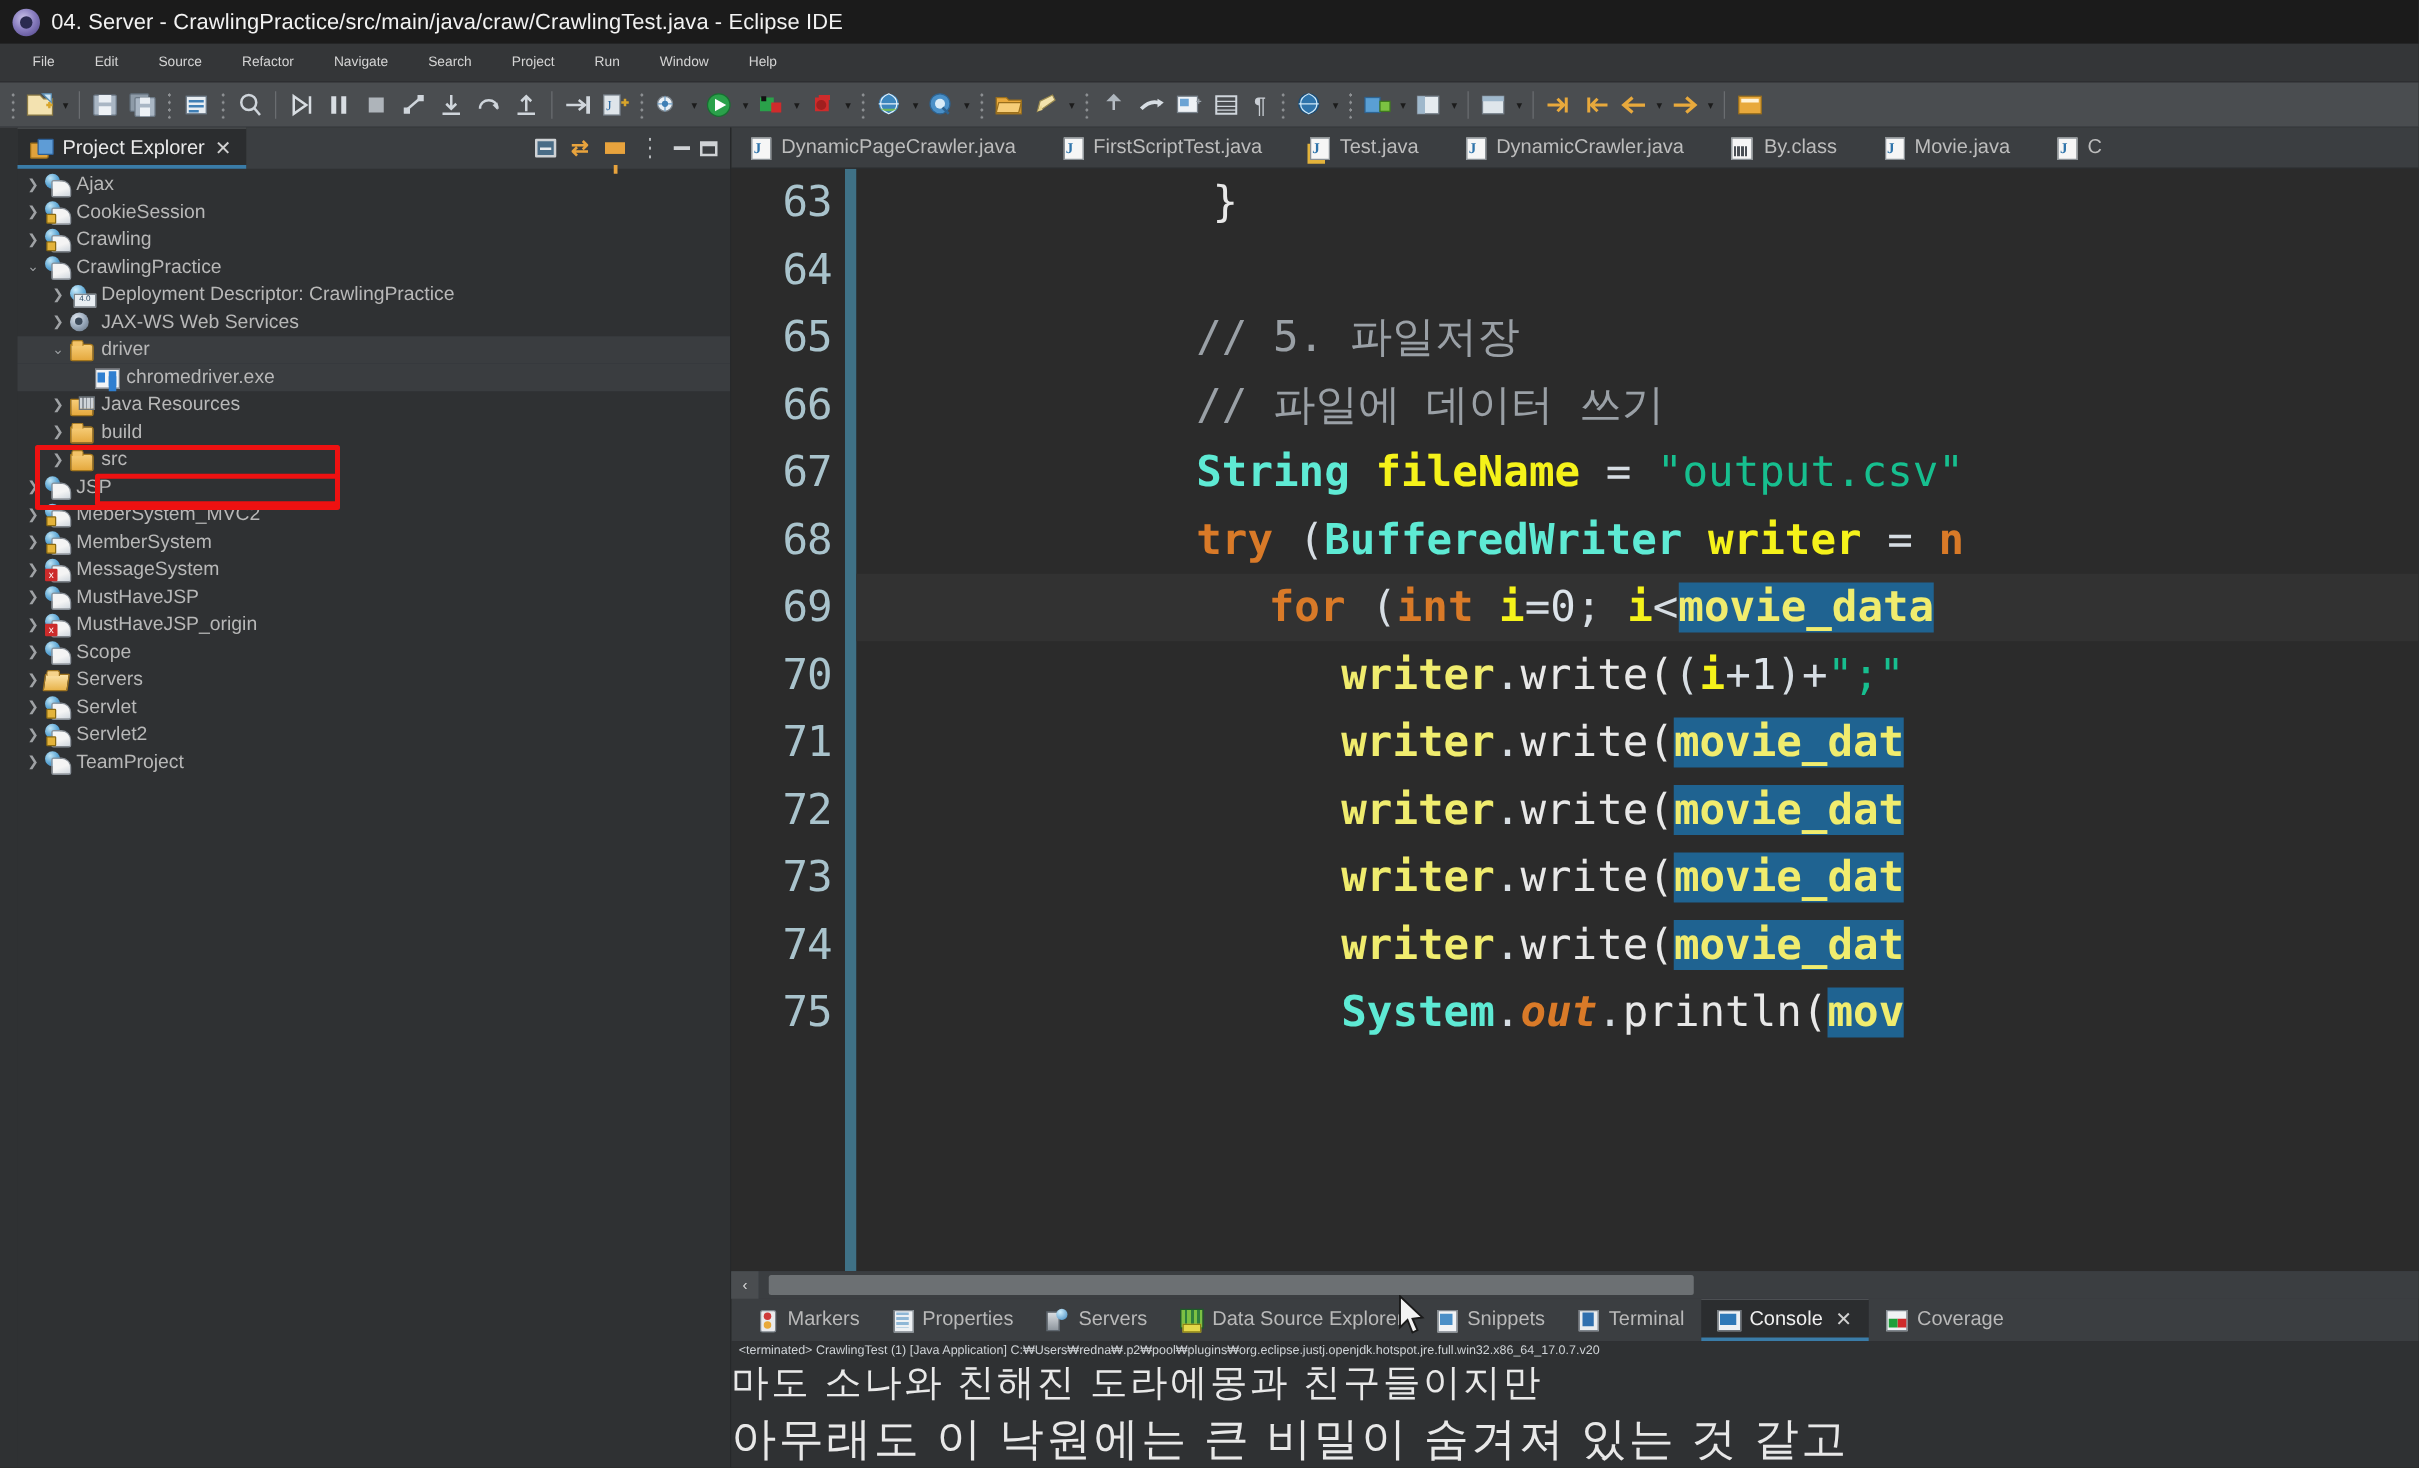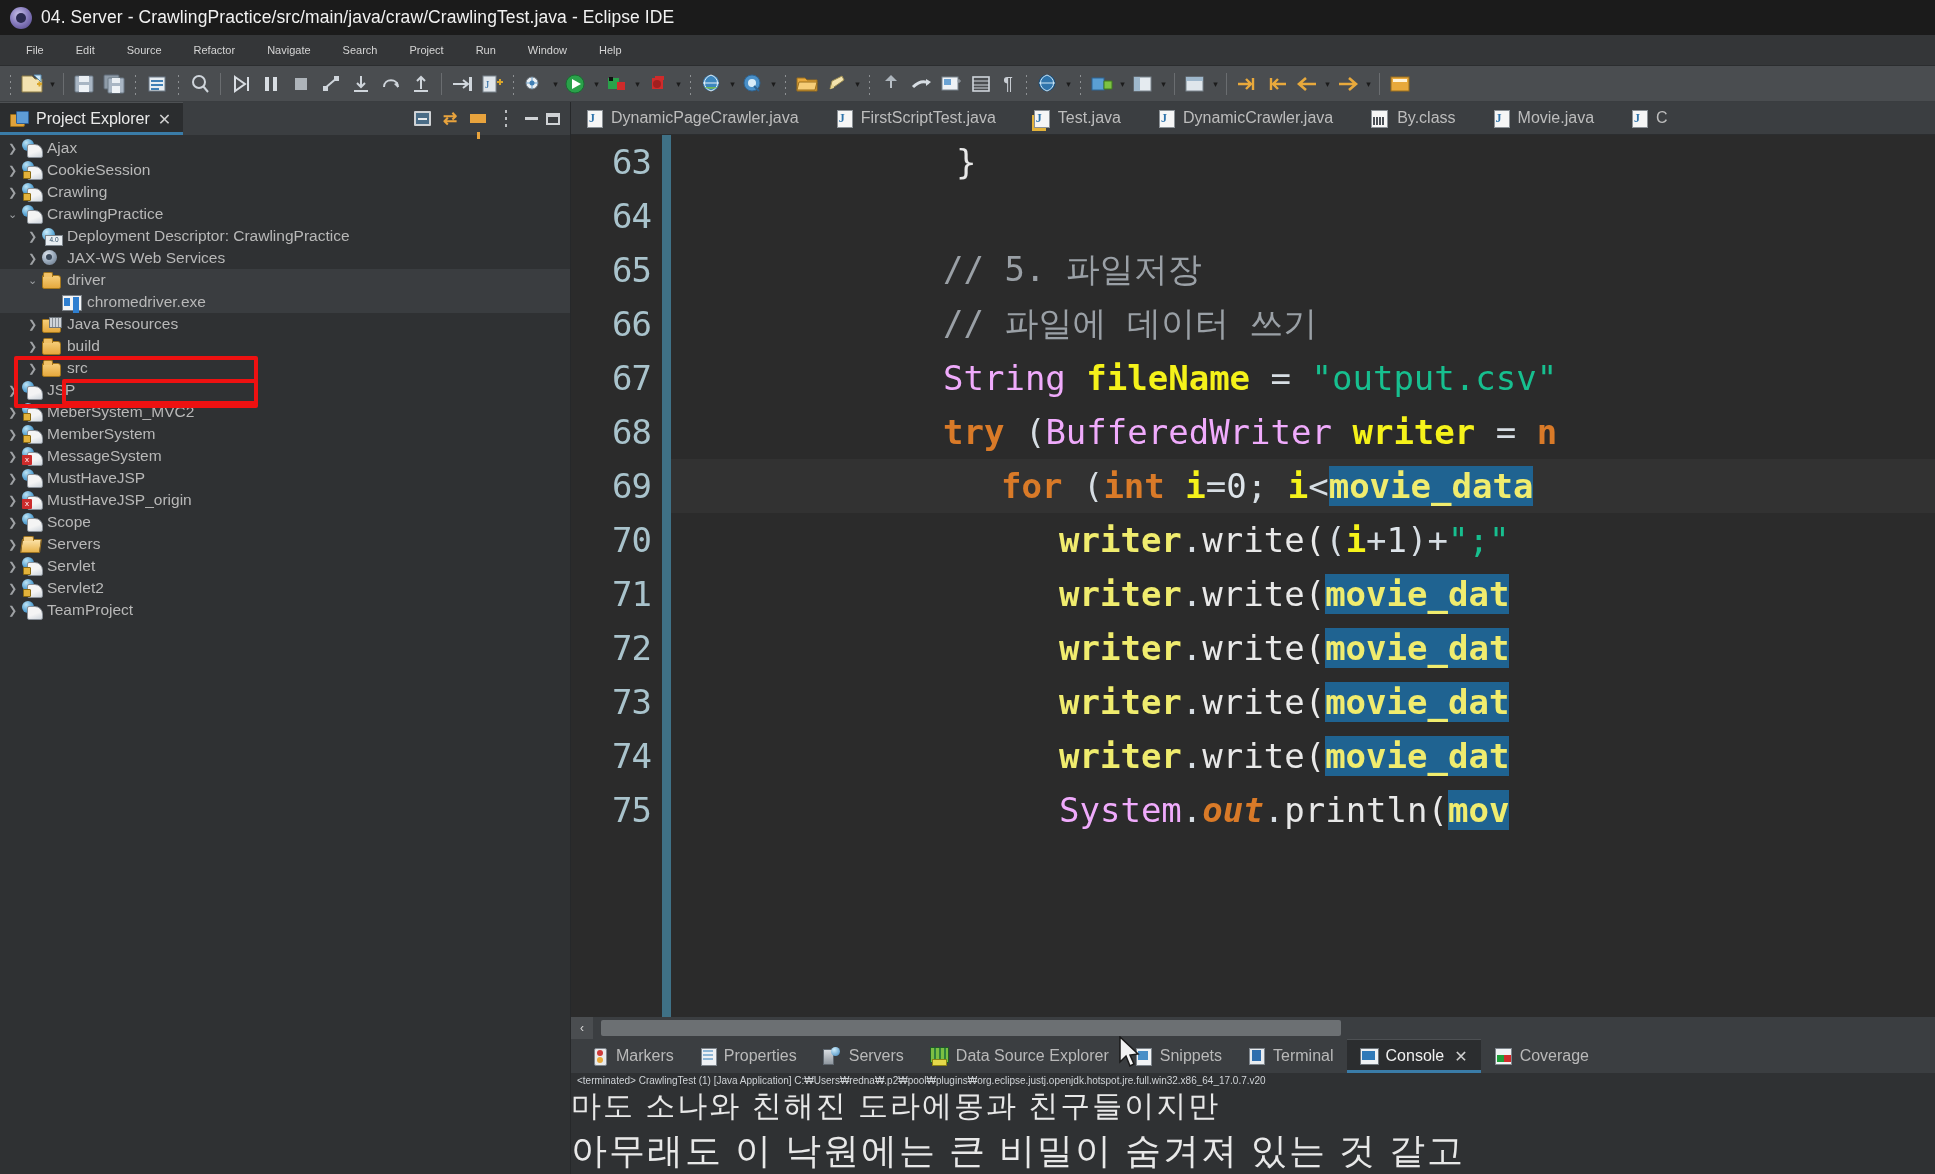--- a/index.html
+++ b/index.html
@@ -61,7 +61,7 @@
 
   
   .leftpane { width:571px; background:#2f3133; position:relative; flex:0 0 auto;
-    border-right:1px solid #26282a;}
+    border-right:1px solid #26282a;margin-left:14px;}
   .pe-tabrow { height:33px; background:#3b3e41; display:flex; align-items:stretch; position:relative;}
   .pe-tab {
     background:#2b2d2f; display:flex; align-items:center; gap:8px; padding:0 12px 0 10px;

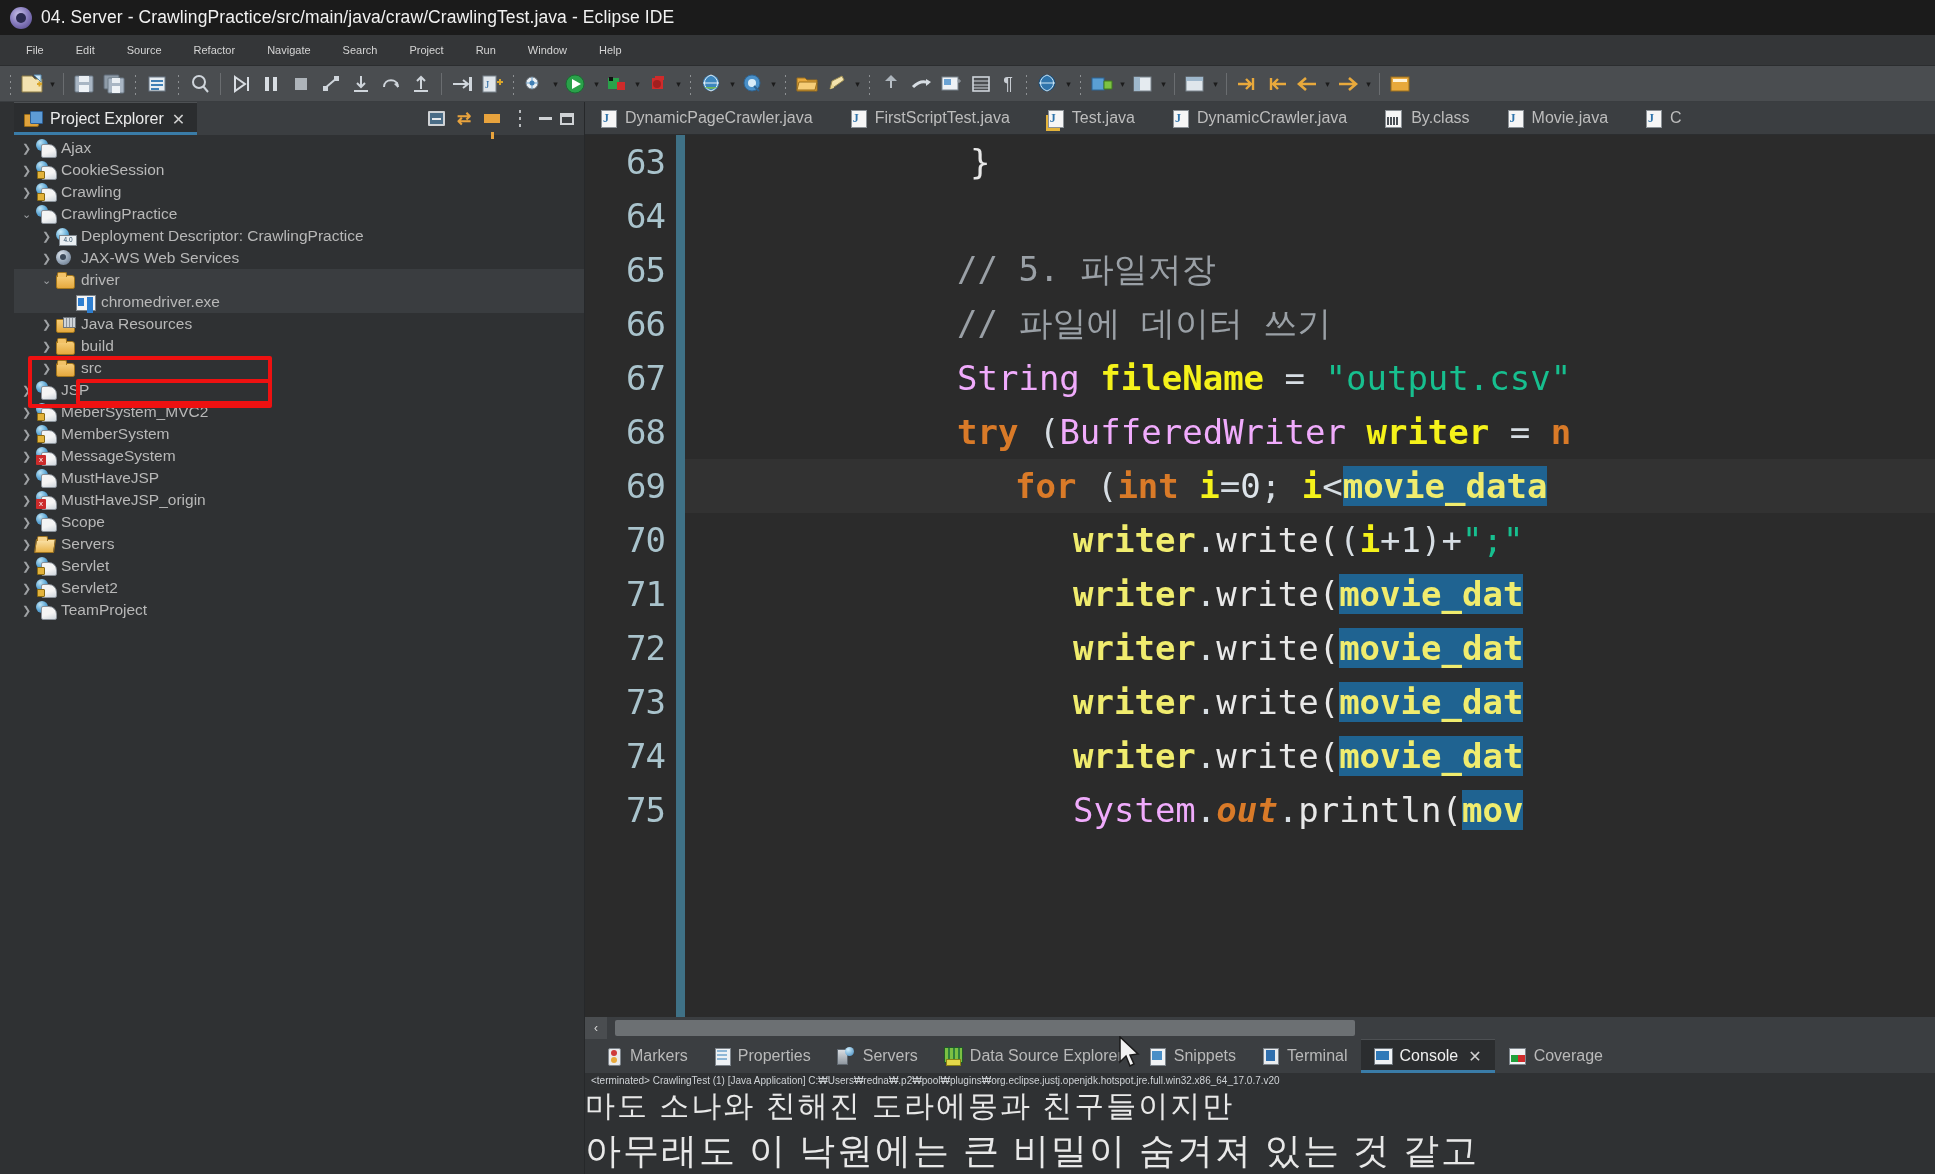--- a/index.html
+++ b/index.html
@@ -228,7 +228,7 @@
   .cline { height:54px; display:flex; align-items:center; white-space:pre; }
   .cline.current { background:#323232; }
   .kw   { color:#d97a28; font-weight:bold; }
-  .typ  { color:#f0abfc; font-weight:normal; }
+  .typ  { color:#5eead4; font-weight:bold; }
   .var  { color:#f5f21a; font-weight:bold; }
   .var2 { color:#f0ec6e; font-weight:bold; }
   .str  { color:#17bf8f; }

